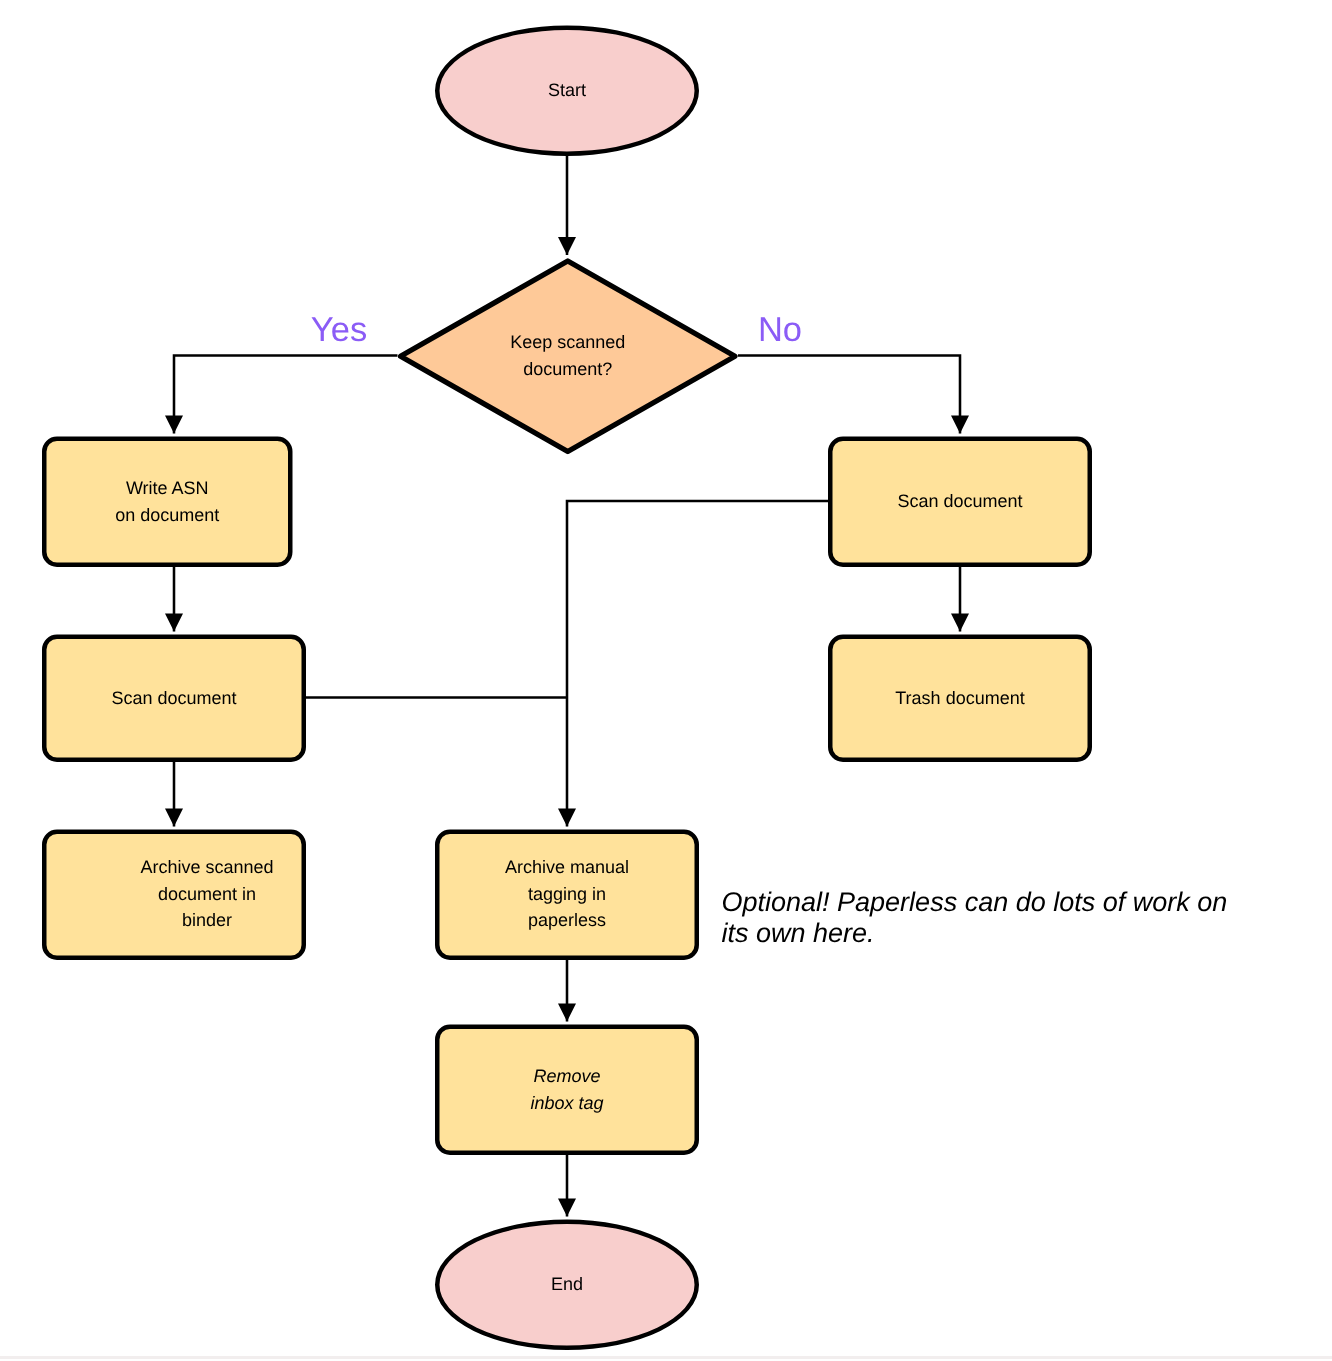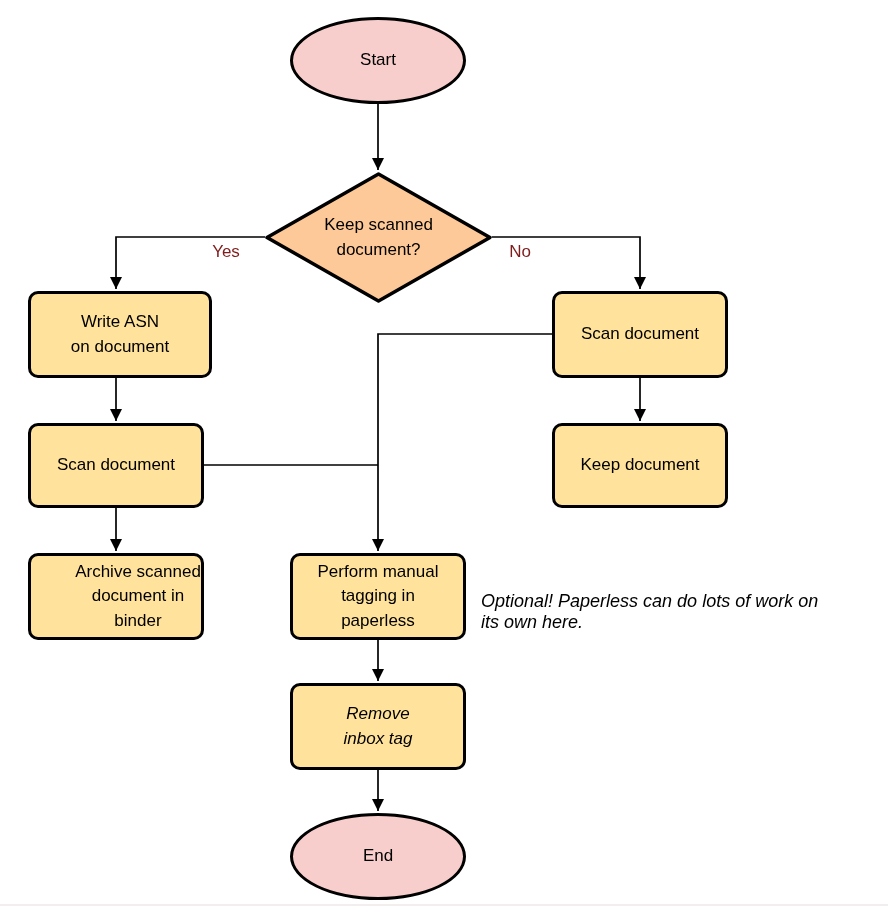--- a/index.html
+++ b/index.html
@@ -28,7 +28,7 @@
     justify-content: center;
     text-align: center;
     color: #000000;
-    font-size: 17px;
+    font-size: 12px;
     line-height: 1.45;
     white-space: pre-line;
   }

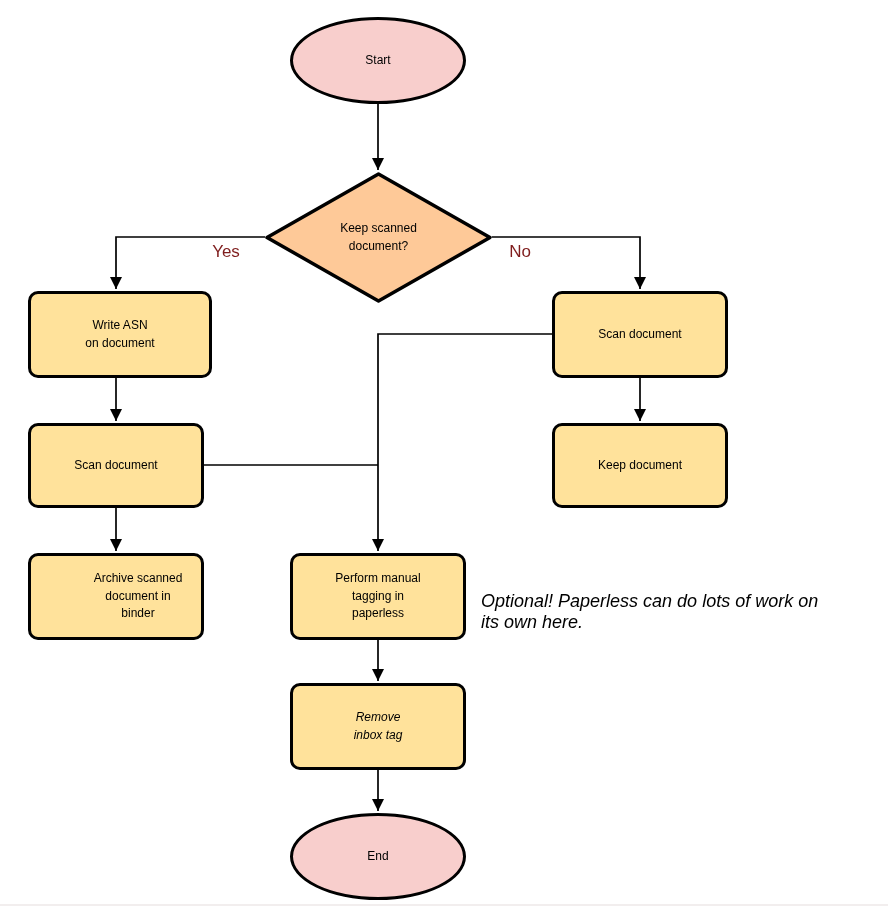--- a/index.html
+++ b/index.html
@@ -58,10 +58,9 @@
   .edge-label {
     position: absolute;
     transform: translate(-50%, -50%);
-    font-size: 17px;
-    color: #7f1d1d;
+    font-size: 23px;
+    color: #8b5cf6;
     white-space: nowrap;
-    margin-top: 32px;
   }
   .annotation {
     position: absolute;

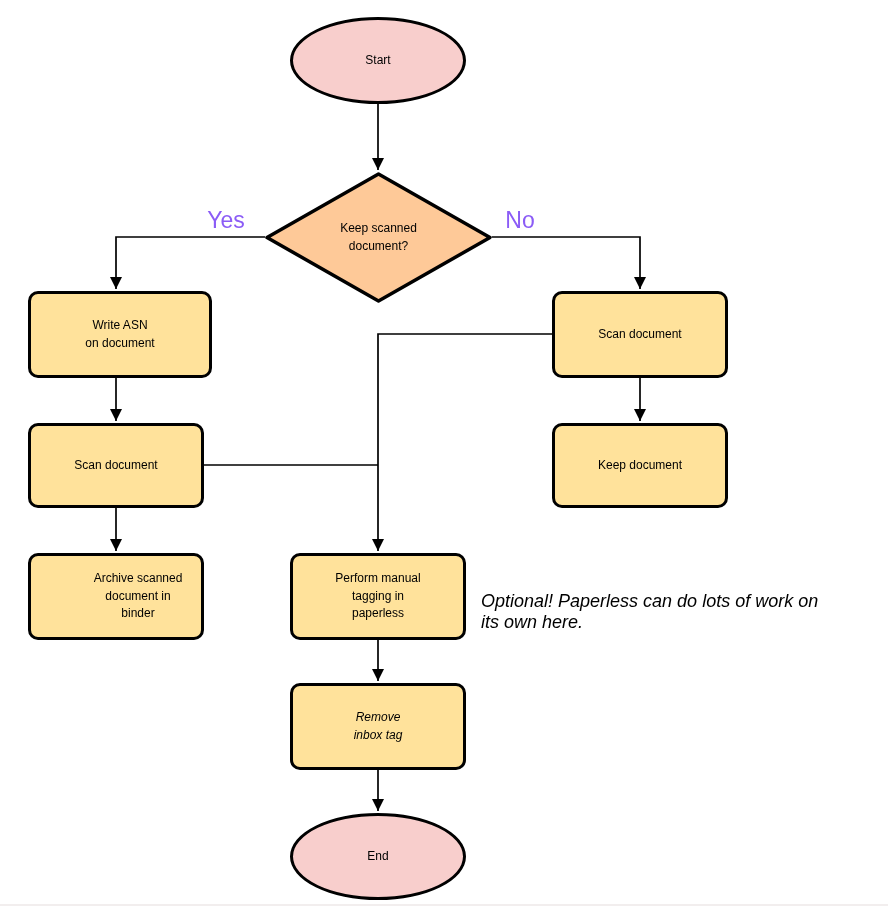--- a/index.html
+++ b/index.html
@@ -122,7 +122,7 @@
   <span class="edge-label" style="left:226px; top:220px;">Yes</span>
   <span class="edge-label" style="left:520px; top:220px;">No</span>
 
-  <div class="node process" style="left:28px; top:291px; width:184px; height:87px;">
+  <div class="node process" style="left:28px; top:291px; width:167px; height:87px;">
     <span class="node-label">Write ASN
 on document</span>
   </div>

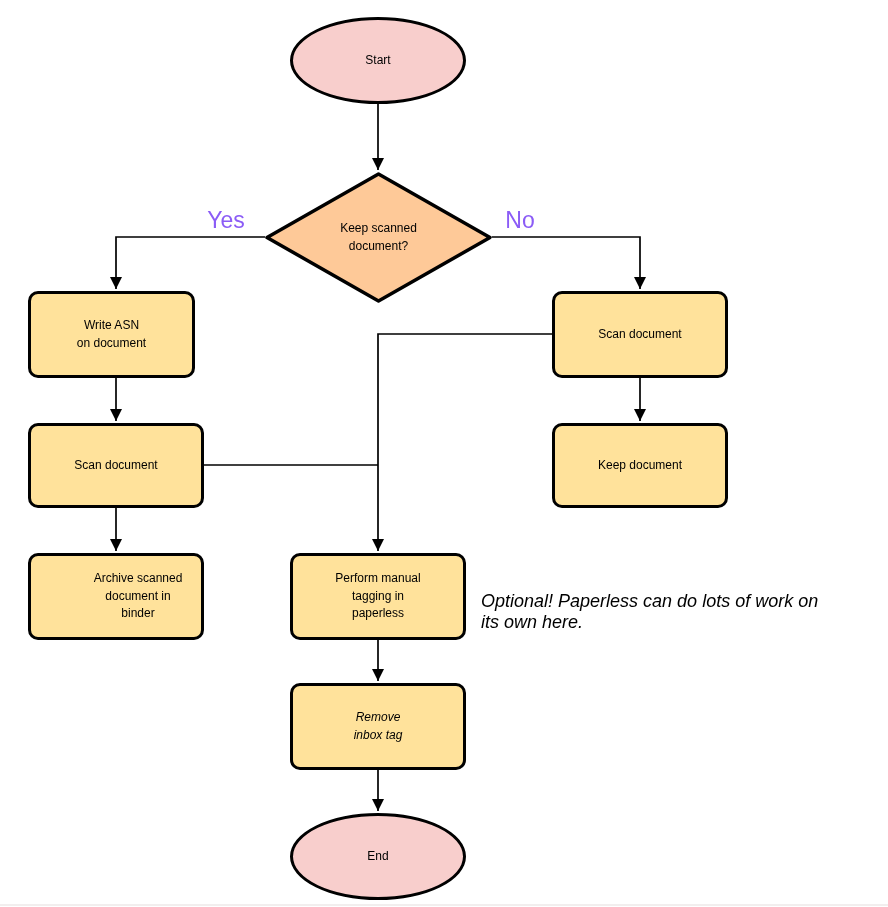--- a/index.html
+++ b/index.html
@@ -142,7 +142,7 @@
   </div>
 
   <div class="node process" style="left:552px; top:423px; width:176px; height:85px;">
-    <span class="node-label">Keep document</span>
+    <span class="node-label">Trash document</span>
   </div>
 
   <div class="node process" style="left:290px; top:553px; width:176px; height:87px;">

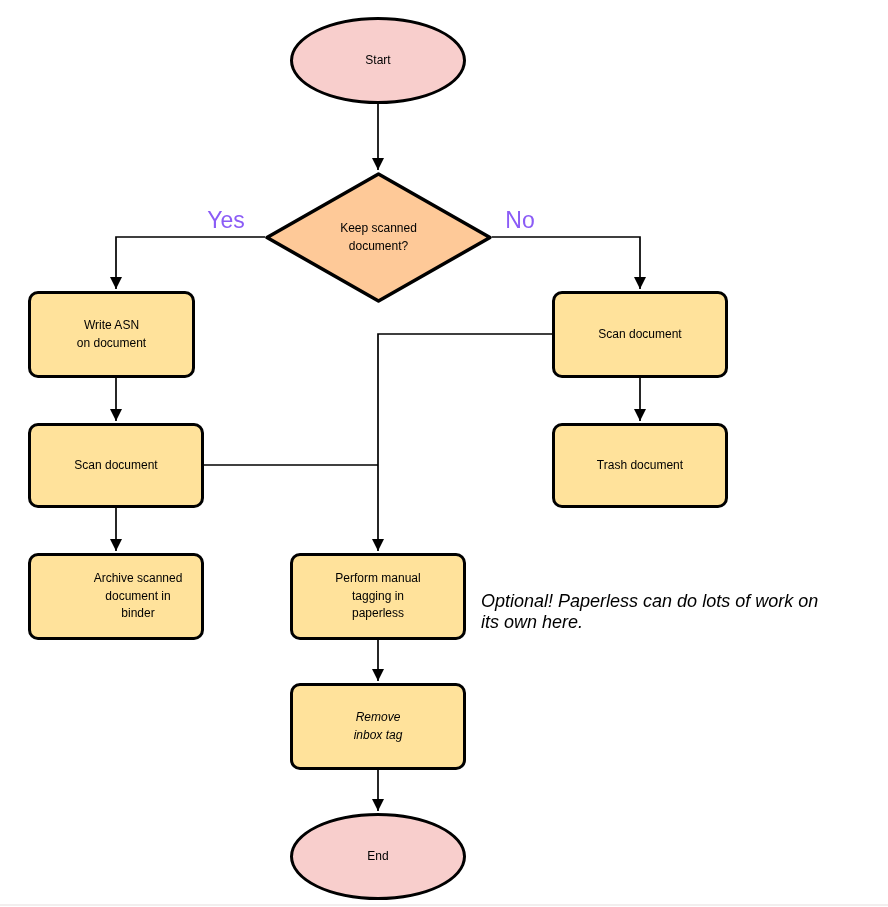--- a/index.html
+++ b/index.html
@@ -146,7 +146,7 @@
   </div>
 
   <div class="node process" style="left:290px; top:553px; width:176px; height:87px;">
-    <span class="node-label">Perform manual
+    <span class="node-label">Archive manual
 tagging in
 paperless</span>
   </div>

